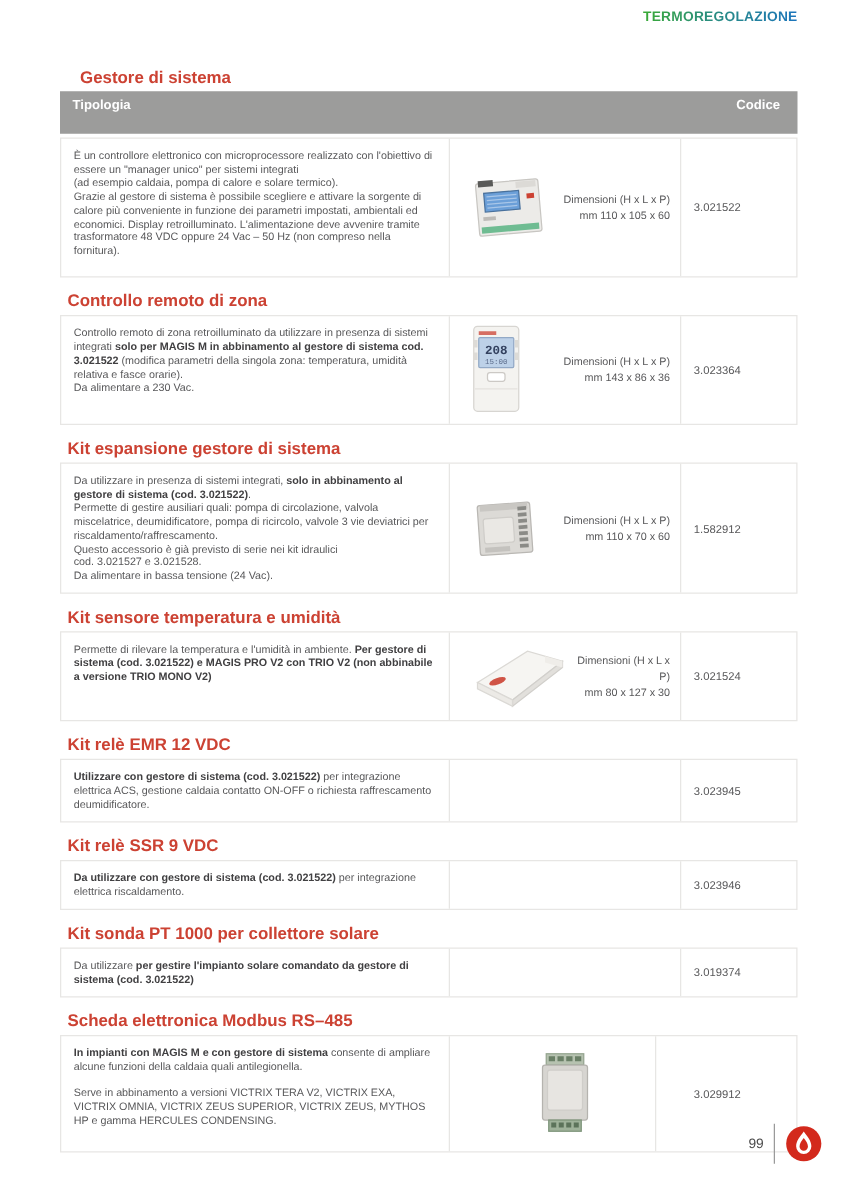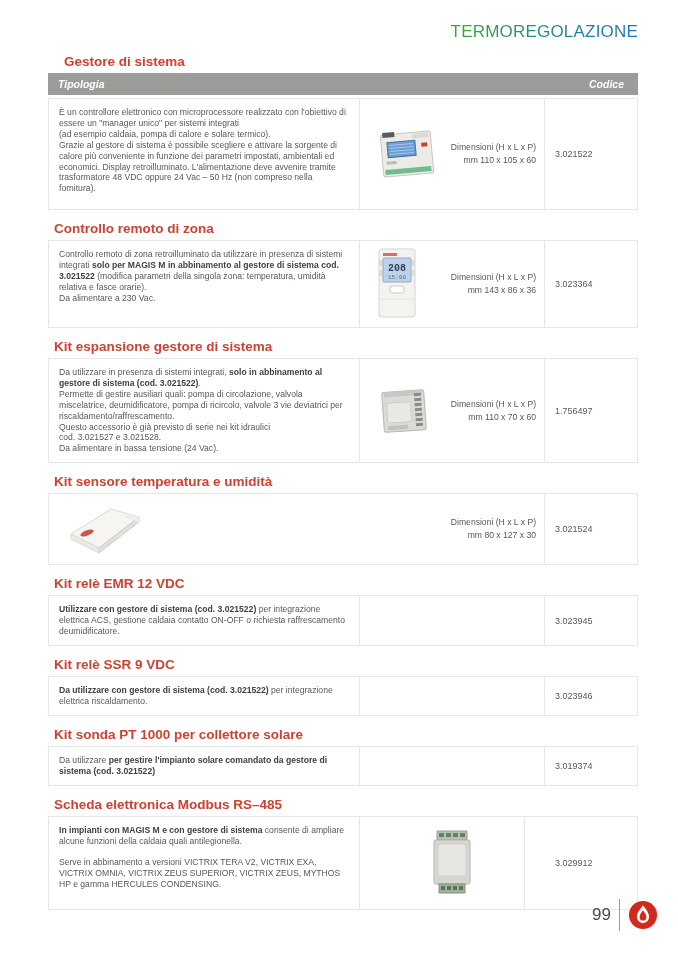--- a/index.html
+++ b/index.html
@@ -6,7 +6,7 @@
   .page{position:relative;width:678px;height:959px;background:#ffffff;overflow:hidden;
         font-family:"Liberation Sans",sans-serif;}
 
-  .brand{position:absolute;top:22px;right:40px;font-size:17px;font-weight:normal;
+  .brand{position:absolute;top:8px;right:40px;font-size:11px;font-weight:bold;
          letter-spacing:.2px;color:#1d8fa0;}
   @supports ((-webkit-background-clip:text) or (background-clip:text)){
     .brand{background:linear-gradient(90deg,#3aaa35 0%,#2a8f7a 40%,#1c75bc 100%);

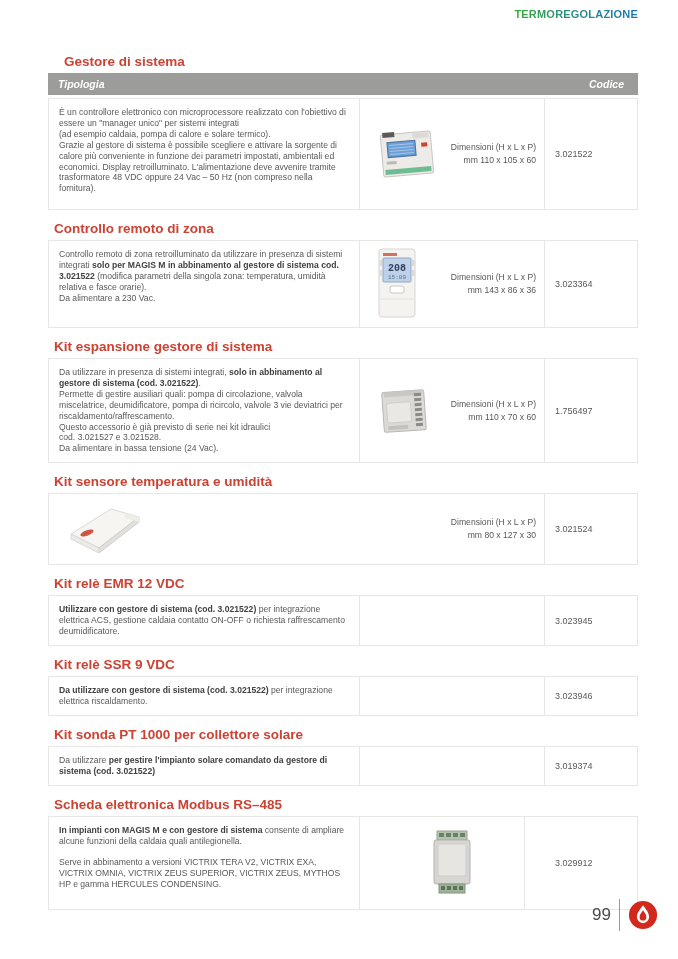--- a/index.html
+++ b/index.html
@@ -20,7 +20,7 @@
 
   .table-header{display:flex;justify-content:space-between;align-items:center;
                 background:#9c9c9b;color:#ffffff;font-size:10.5px;font-weight:bold;
-                height:22px;padding:0 14px 0 10px;margin:4px 0 3px 0;font-style:italic;}
+                height:22px;padding:0 14px 12px 10px;margin:4px 0 3px 0;}
 
   .row{display:flex;border:1px solid #e7e6e4;background:#fff;box-sizing:border-box;}
   .cell-desc{width:290px;border-right:1px solid #e7e6e4;padding:8px 10px;

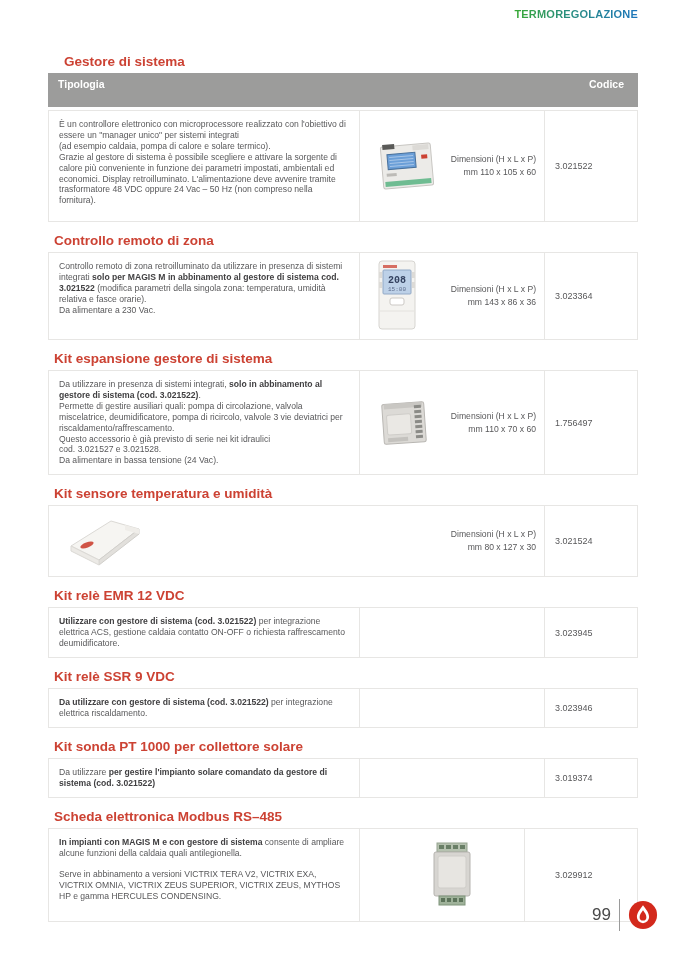--- a/index.html
+++ b/index.html
@@ -131,7 +131,7 @@
           <div class="dims">Dimensioni (H x L x P)
 mm 110 x 70 x 60</div>
         </div>
-        <div class="cell-code">1.756497</div>
+        <div class="cell-code">1.582912</div>
       </div>
       <div class="section-title">Kit sensore temperatura e umidità</div>
       <div class="row" style="min-height: 72px;">

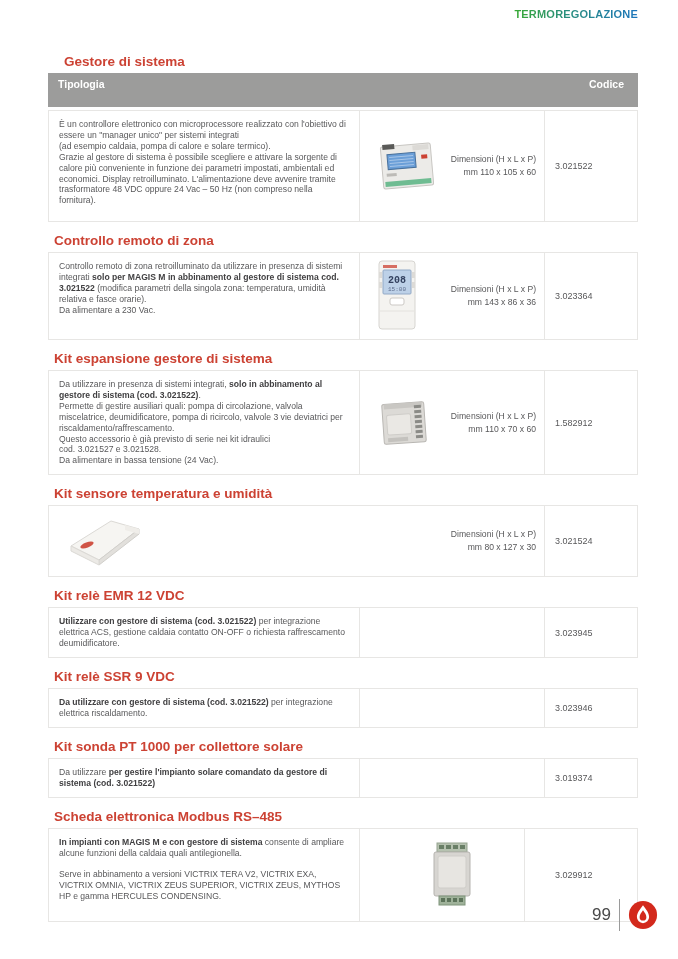--- a/index.html
+++ b/index.html
@@ -135,6 +135,7 @@
       </div>
       <div class="section-title">Kit sensore temperatura e umidità</div>
       <div class="row" style="min-height: 72px;">
+        <div class="cell-desc"><span>Permette di rilevare la temperatura e l'umidità in ambiente. </span><span class="b">Per gestore di sistema (cod. 3.021522) e MAGIS PRO V2 con TRIO V2 (non abbinabile a versione TRIO MONO V2)</span></div>
         <div class="cell-media">
           <span class="product-image">
             <svg width="84" height="58" viewBox="0 0 84 58">

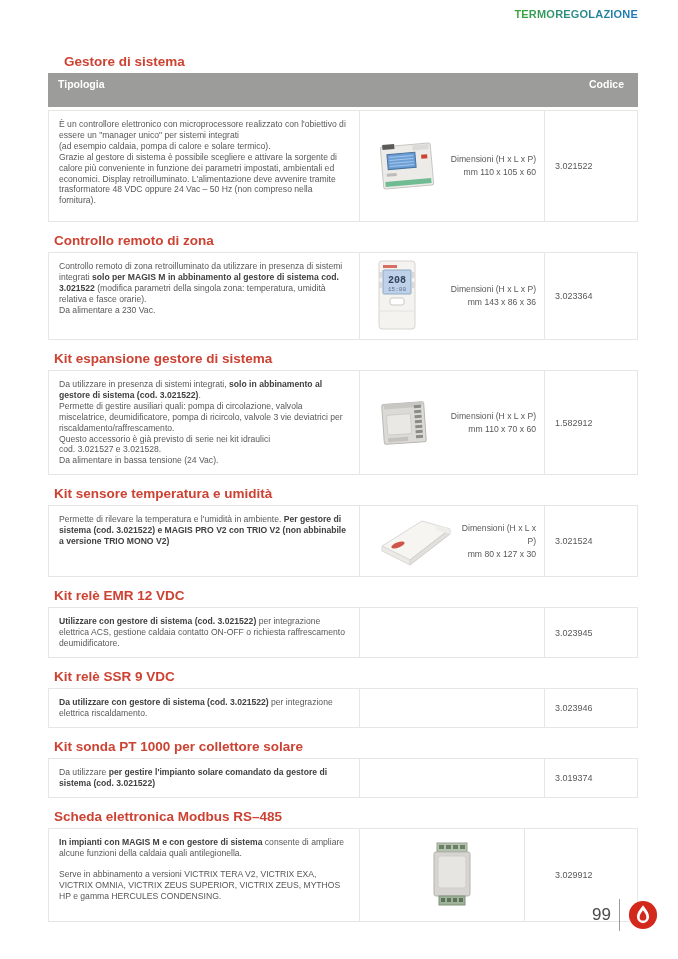--- a/index.html
+++ b/index.html
@@ -36,7 +36,7 @@
              font-size:9px;color:#58585a;flex:0 0 auto;}
 
   .footer{position:absolute;right:20px;bottom:28px;display:flex;align-items:center;gap:8px;}
-  .page-num{font-size:17px;color:#4a4a4a;}
+  .page-num{font-size:11px;color:#4a4a4a;}
   .sep{width:1px;height:32px;background:#9a9a9a;}
   .logo{display:inline-flex;}
 </style>

